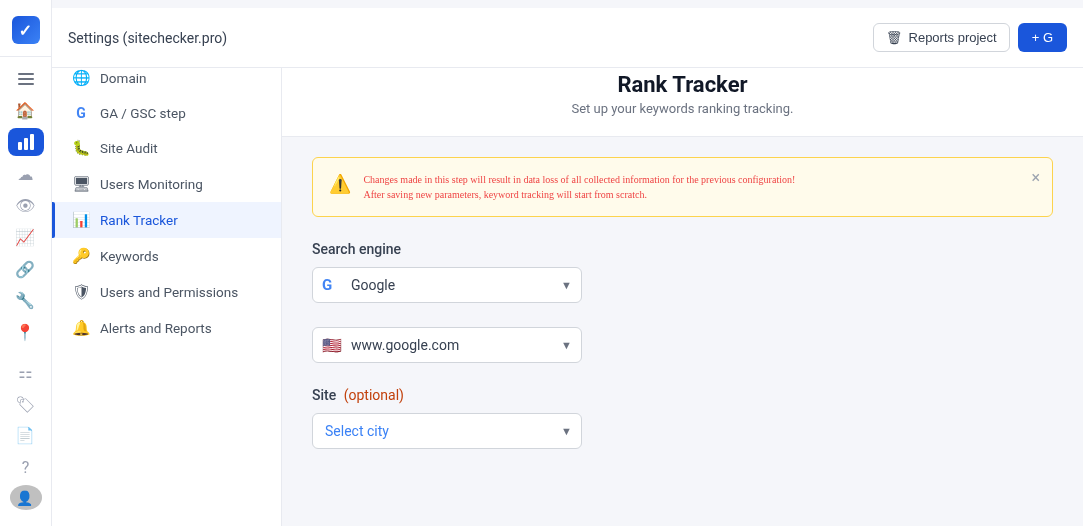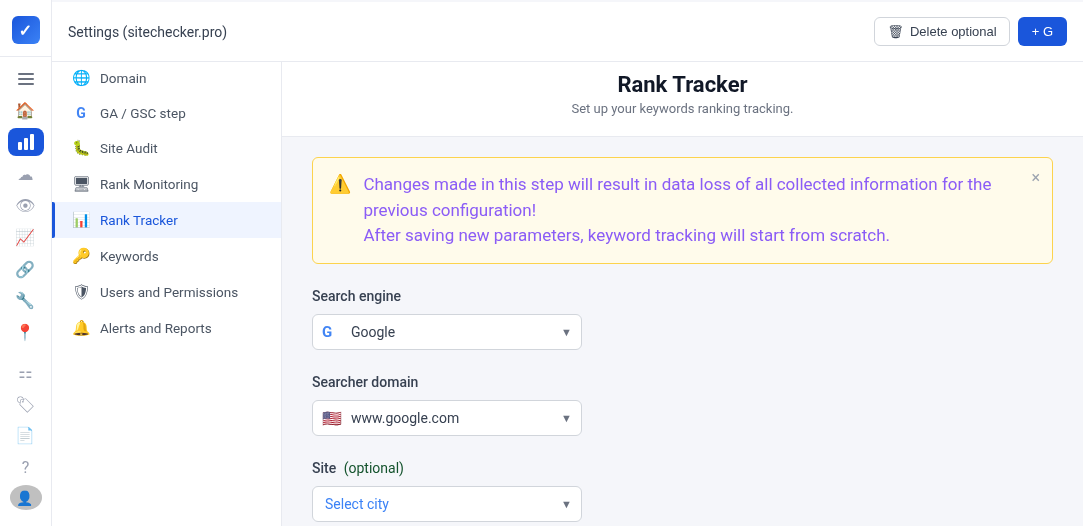--- a/index.html
+++ b/index.html
@@ -59,7 +59,7 @@
     
     .top-header {
       position: absolute;
-      top: 2px;
+      top: 8px;
       left: 52px;
       right: 0;
       height: 60px;

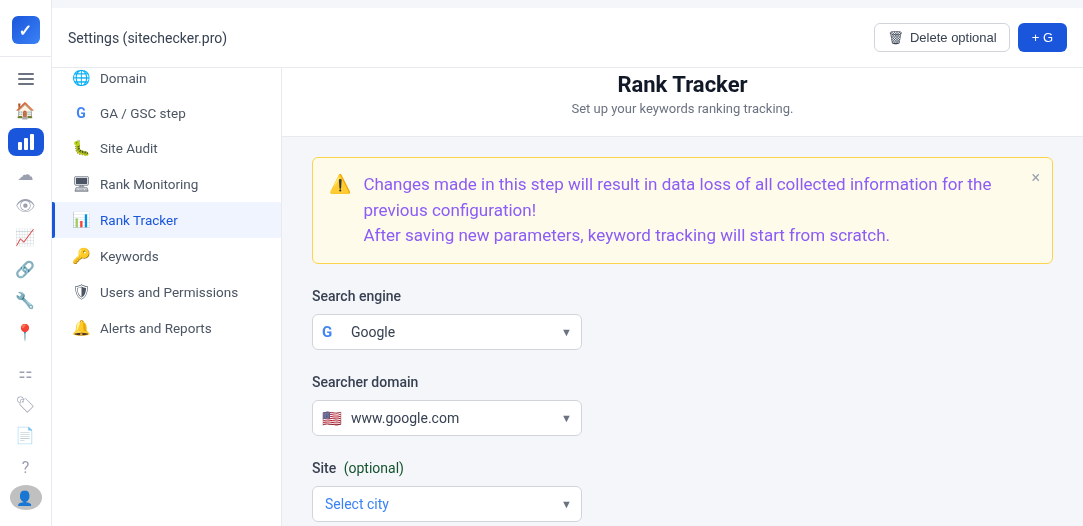--- a/index.html
+++ b/index.html
@@ -322,7 +322,7 @@
   <div class="header-actions">
     <button class="btn-delete">
       <span>🗑</span>
-      <span>Delete optional</span>
+      <span>Reports project</span>
     </button>
     <button class="btn-add">
       <span>+ G</span>

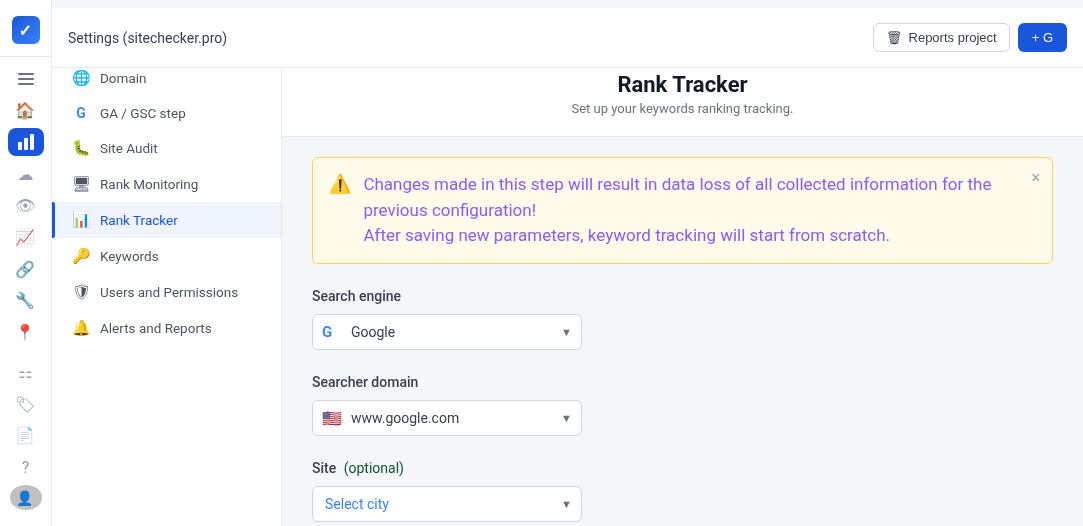--- a/index.html
+++ b/index.html
@@ -347,7 +347,7 @@
     </div>
     <div class="nav-item">
       <span class="nav-item-icon">🖥</span>
-      <span>Rank Monitoring</span>
+      <span>Users Monitoring</span>
     </div>
     <div class="nav-item active">
       <span class="nav-item-icon">📊</span>

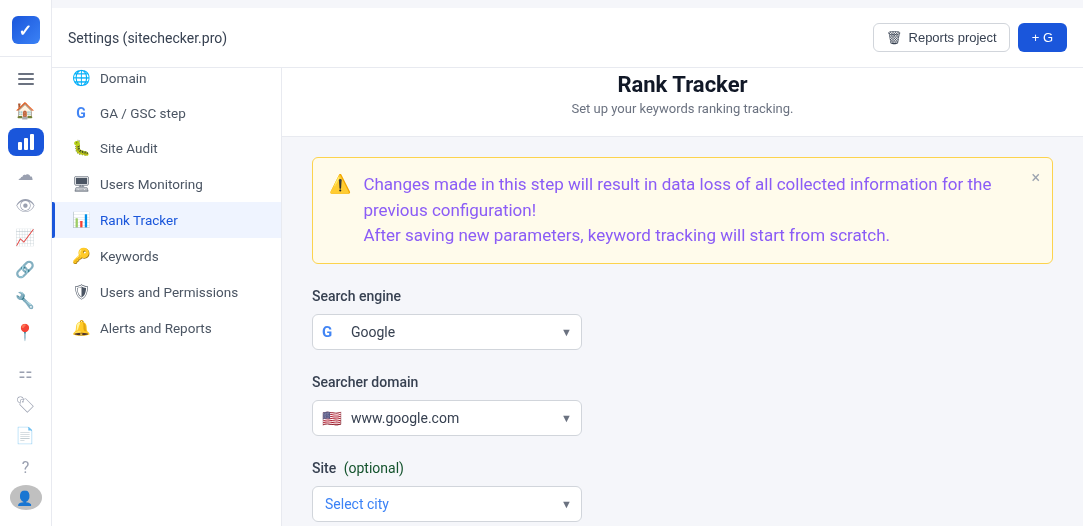--- a/index.html
+++ b/index.html
@@ -197,9 +197,10 @@
       margin-top: 1px;
     }
     .alert-text {
-      font-size: 17px;
-      color: #8b5cf6;
+      font-size: 10px;
+      color: #ef4444;
       line-height: 1.5;
+      font-family: Liberation Serif, serif;
     }
     .alert-close {
       position: absolute;

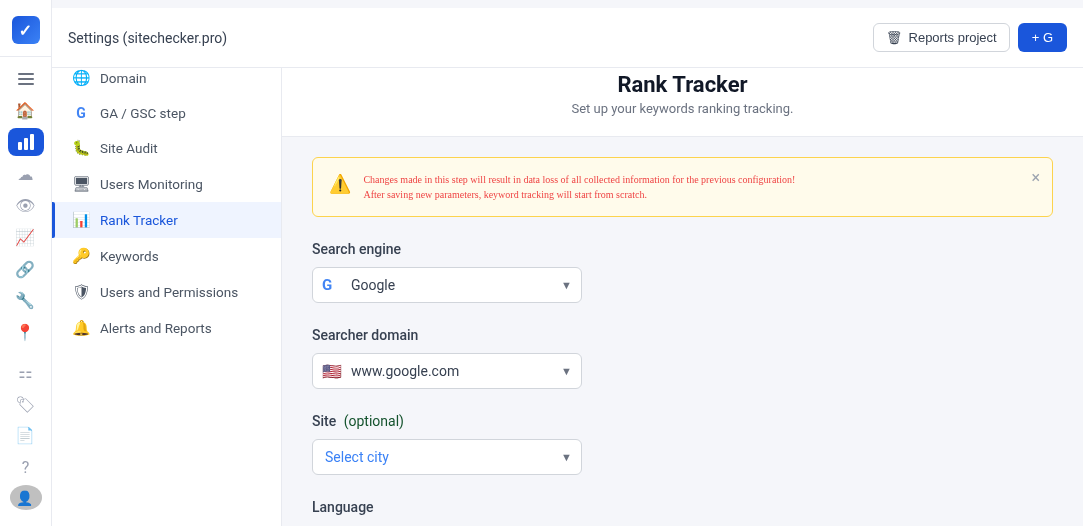--- a/index.html
+++ b/index.html
@@ -398,7 +398,6 @@
       </div>
 
       <div class="form-group">
-        <label class="form-label">Searcher domain</label>
         <div class="select-wrapper">
           <span class="select-flag">🇺🇸</span>
           <div class="select-display with-icon">

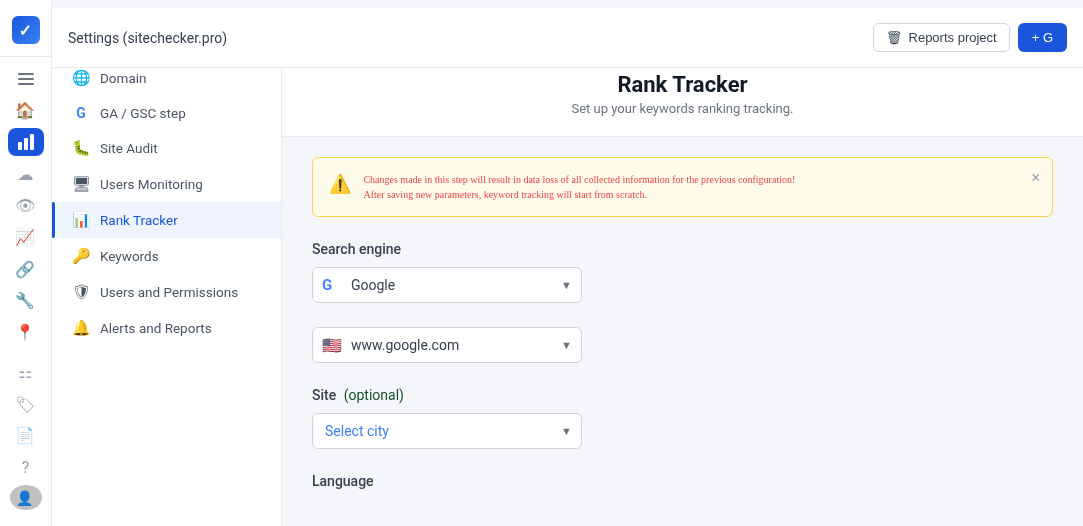--- a/index.html
+++ b/index.html
@@ -226,7 +226,7 @@
       font-weight: 500;
     }
     .form-label .optional {
-      color: #14532d;
+      color: #c2410c;
       font-weight: 400;
     }
     .select-wrapper {

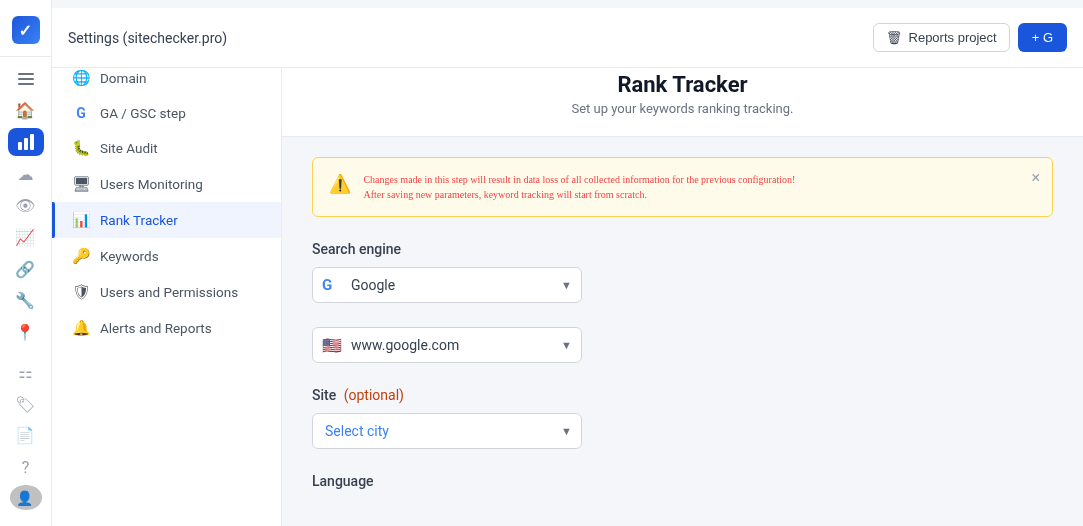--- a/index.html
+++ b/index.html
@@ -420,10 +420,6 @@
         </div>
       </div>
 
-      <div class="form-group">
-        <label class="form-label">Language</label>
-
-      </div>
 
     </div>
   </div>

